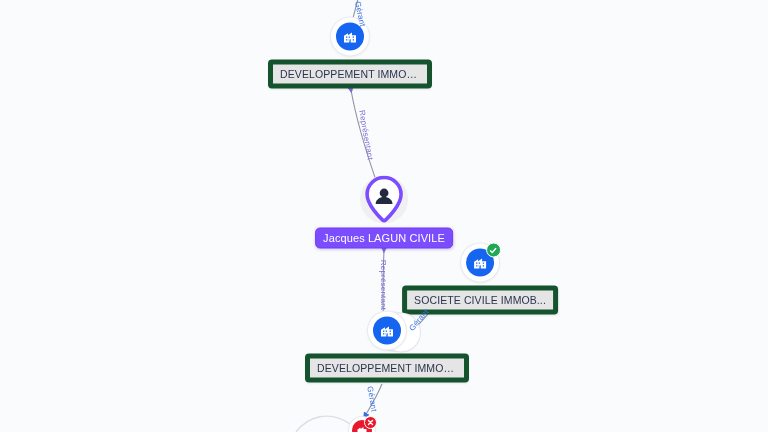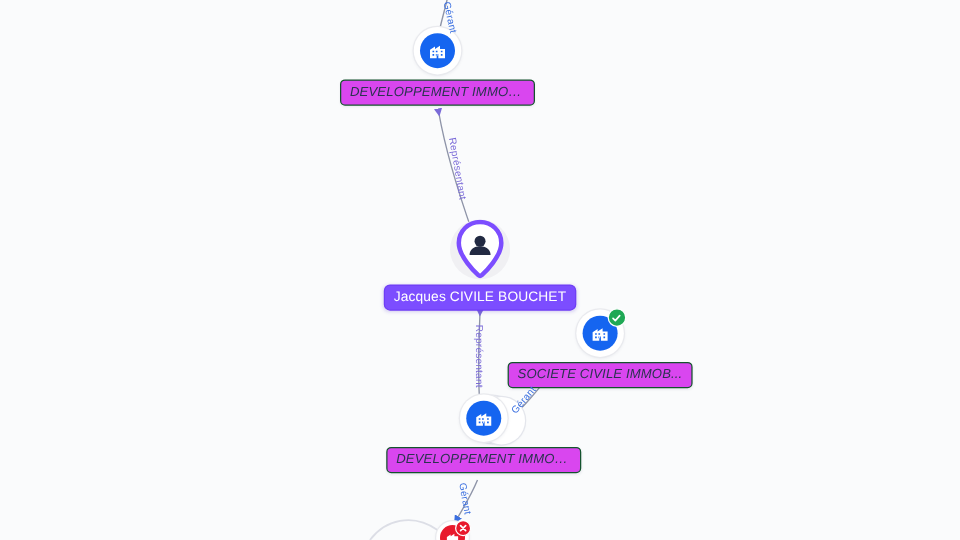--- a/index.html
+++ b/index.html
@@ -122,11 +122,10 @@
   }
 
   .label-company {
-    background: #d946ef;
+    background: #e5e5e5;
     color: #2b3350;
-    border: 1px solid #14532d;
+    border: 5px solid #14532d;
     box-shadow: 0 1px 2px rgba(30,40,80,0.07);
-    font-style: italic;
   }
 
   .label-person {

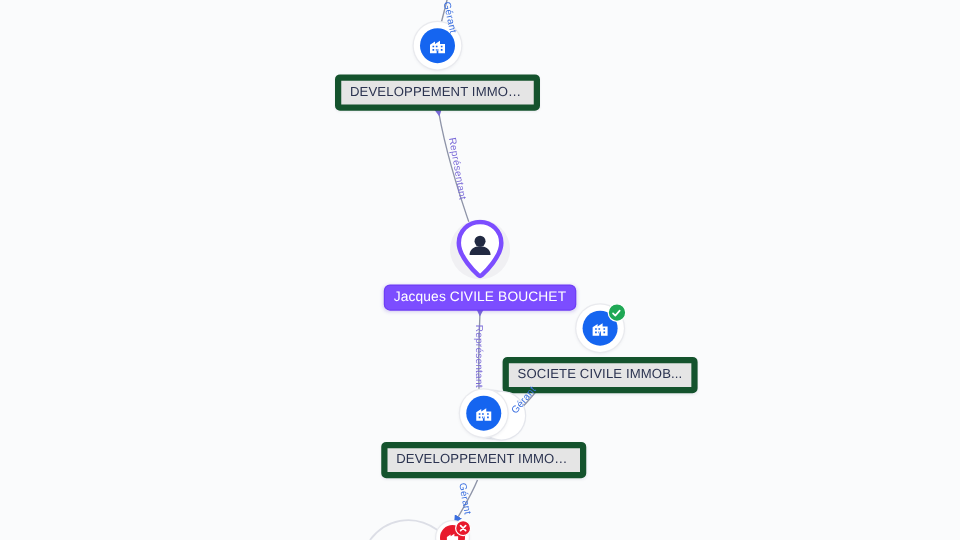--- a/index.html
+++ b/index.html
@@ -196,7 +196,7 @@
         <path d="M11.6 28.5c0-4.3 3.8-7 8.4-7s8.4 2.7 8.4 7H11.6z" fill="#222a42"></path>
       </svg>
     </div>
-    <div class="label label-person">Jacques CIVILE BOUCHET</div>
+    <div class="label label-person">Jacques LAGUN CIVILE</div>
   </div>
 
   <div class="node" style="left:480px; top:279px;">

